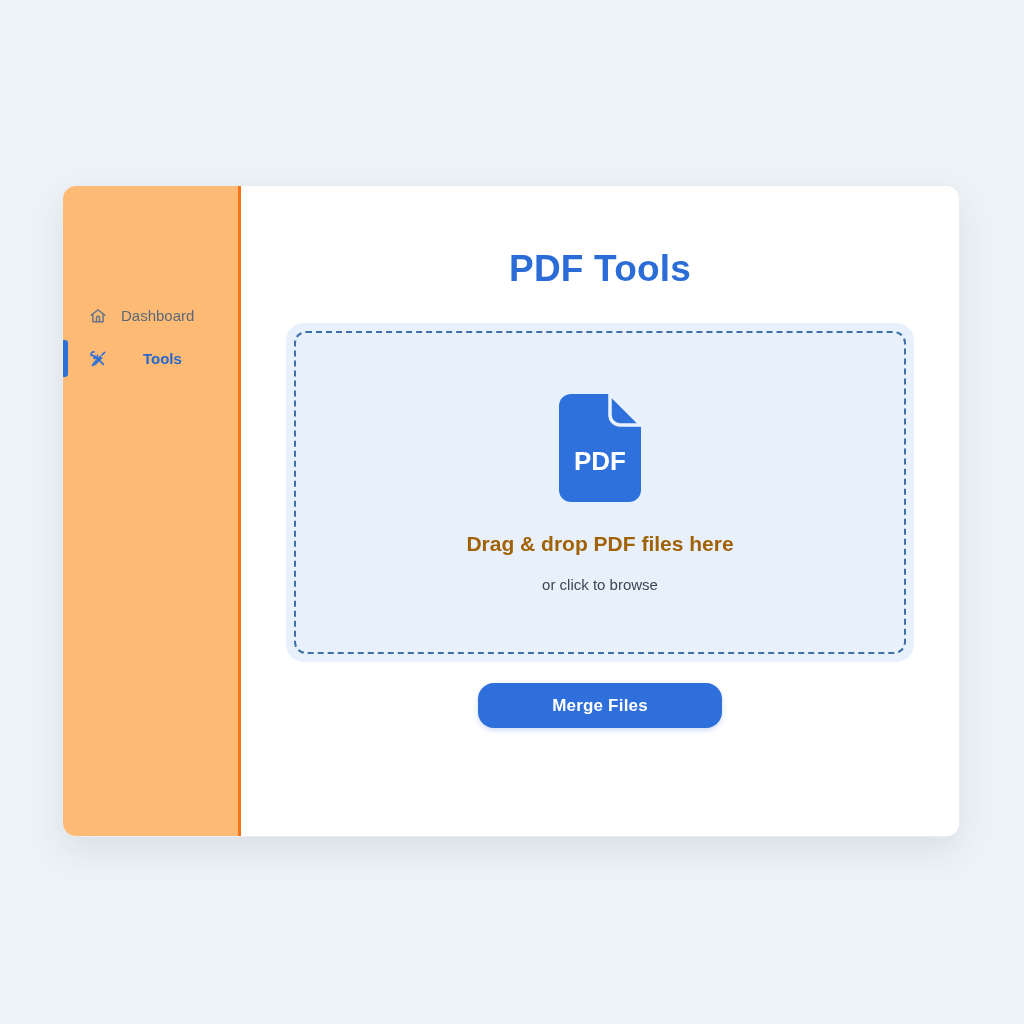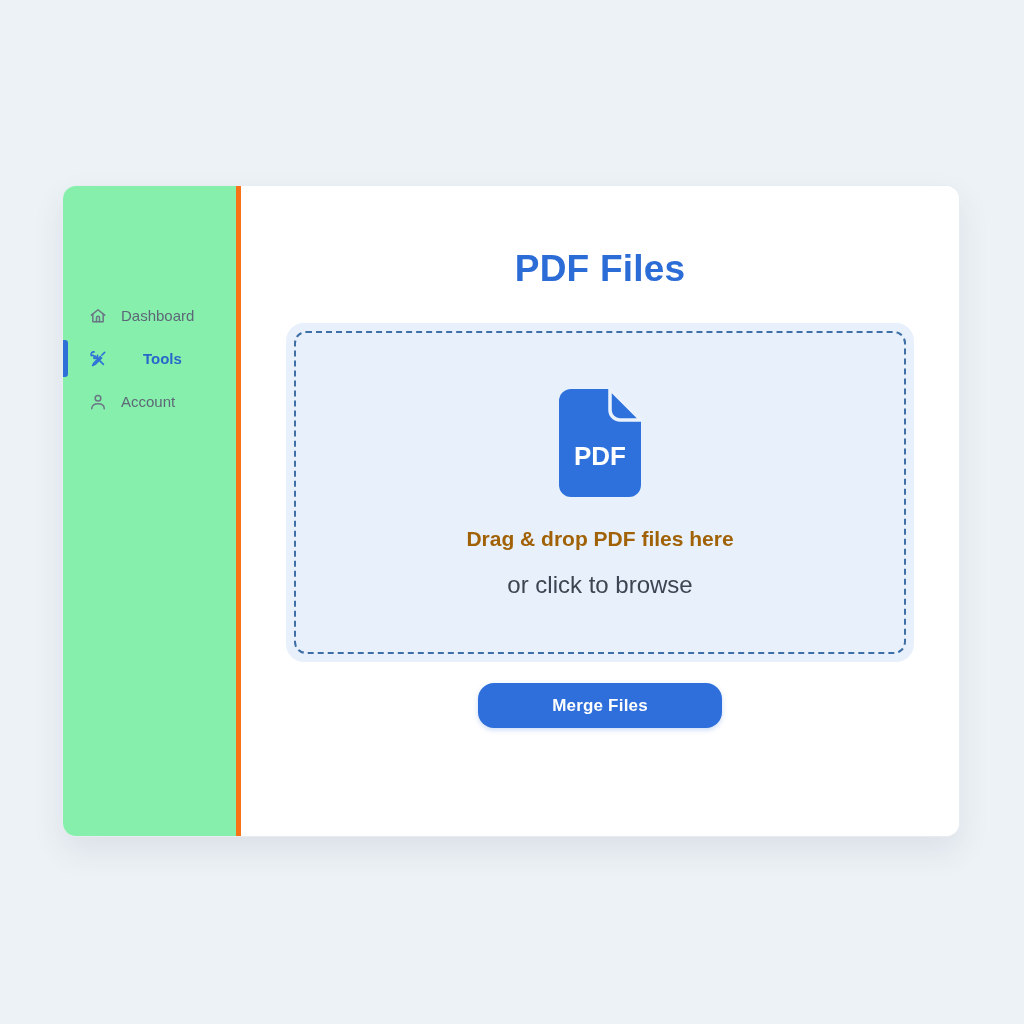--- a/index.html
+++ b/index.html
@@ -158,7 +158,7 @@
     </nav>
 
     <section class="main">
-      <h1 class="page-title">PDF Files</h1>
+      <h1 class="page-title">PDF Tools</h1>
 
       <div class="dropzone">
         <div class="dropzone-inner">

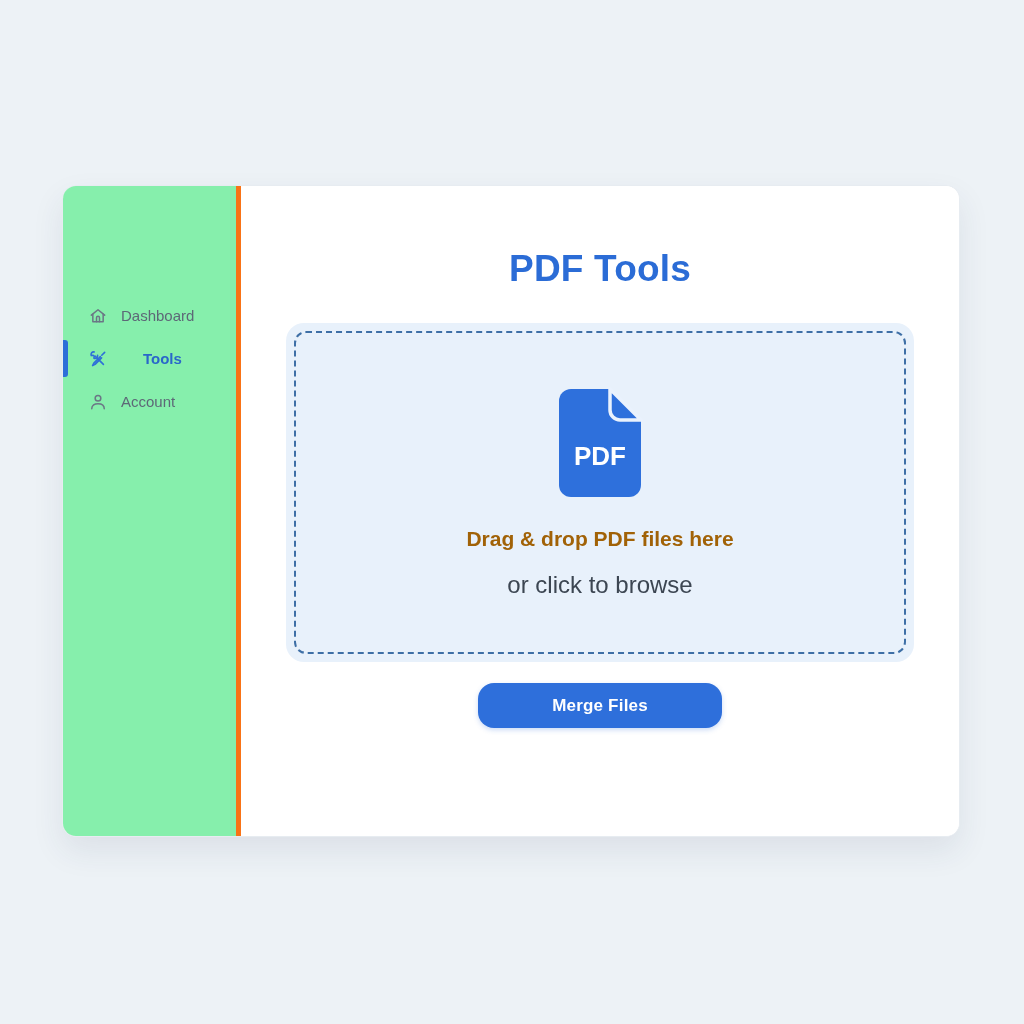--- a/index.html
+++ b/index.html
@@ -26,8 +26,8 @@
   
   .sidebar {
     width: 178px;
-    background: #86efac;
-    border-right: 5px solid #f97316;
+    background: #fdba74;
+    border-right: 3px solid #f97316;
     padding-top: 108px;
     flex-shrink: 0;
   }

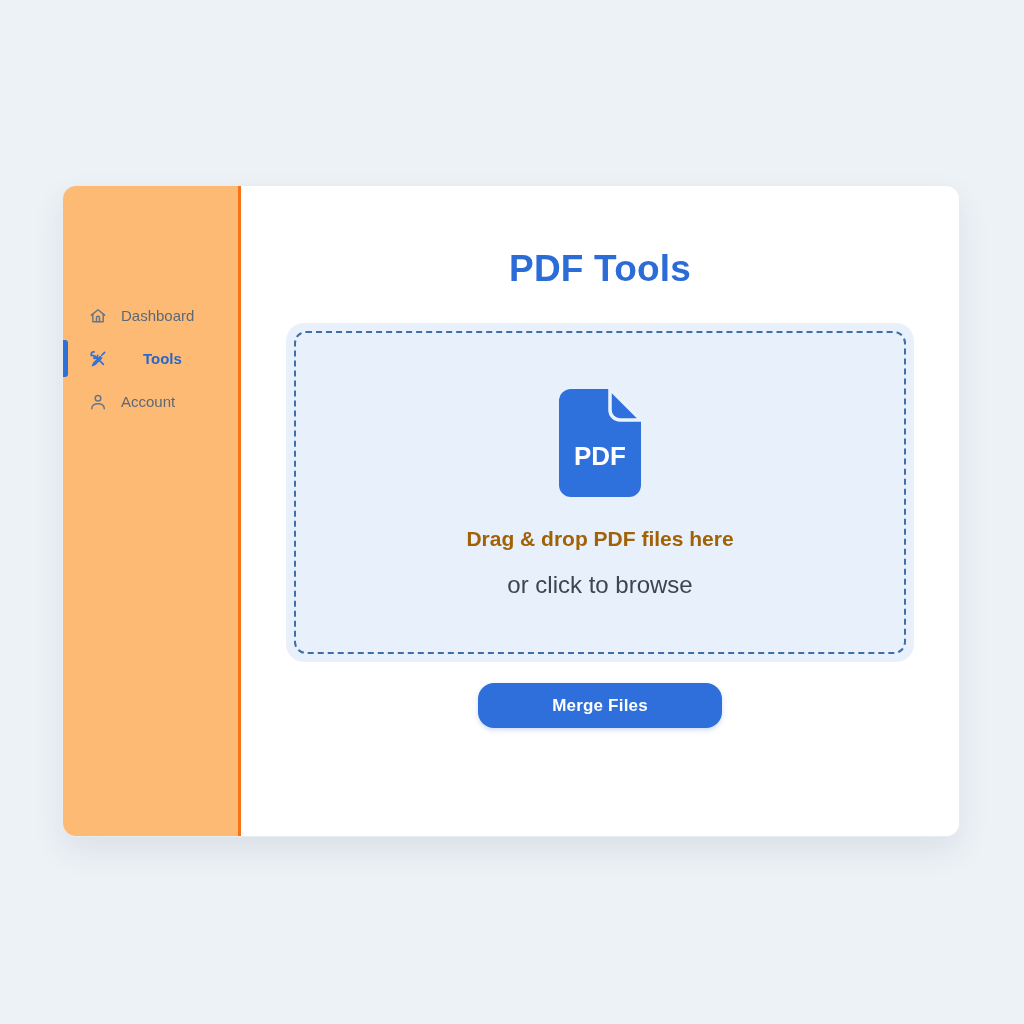--- a/index.html
+++ b/index.html
@@ -146,15 +146,6 @@
         <span>Tools</span>
       </div>
 
-      <div class="nav-item">
-        <span class="icon">
-          <svg width="20" height="20" viewBox="0 0 24 24" fill="none" stroke-width="1.8" stroke-linecap="round" stroke-linejoin="round">
-            <circle cx="12" cy="7.5" r="3.4"></circle>
-            <path d="M4.5 20 c0 -4.2 3.4 -6 7.5 -6 s7.5 1.8 7.5 6"></path>
-          </svg>
-        </span>
-        <span>Account</span>
-      </div>
     </nav>
 
     <section class="main">

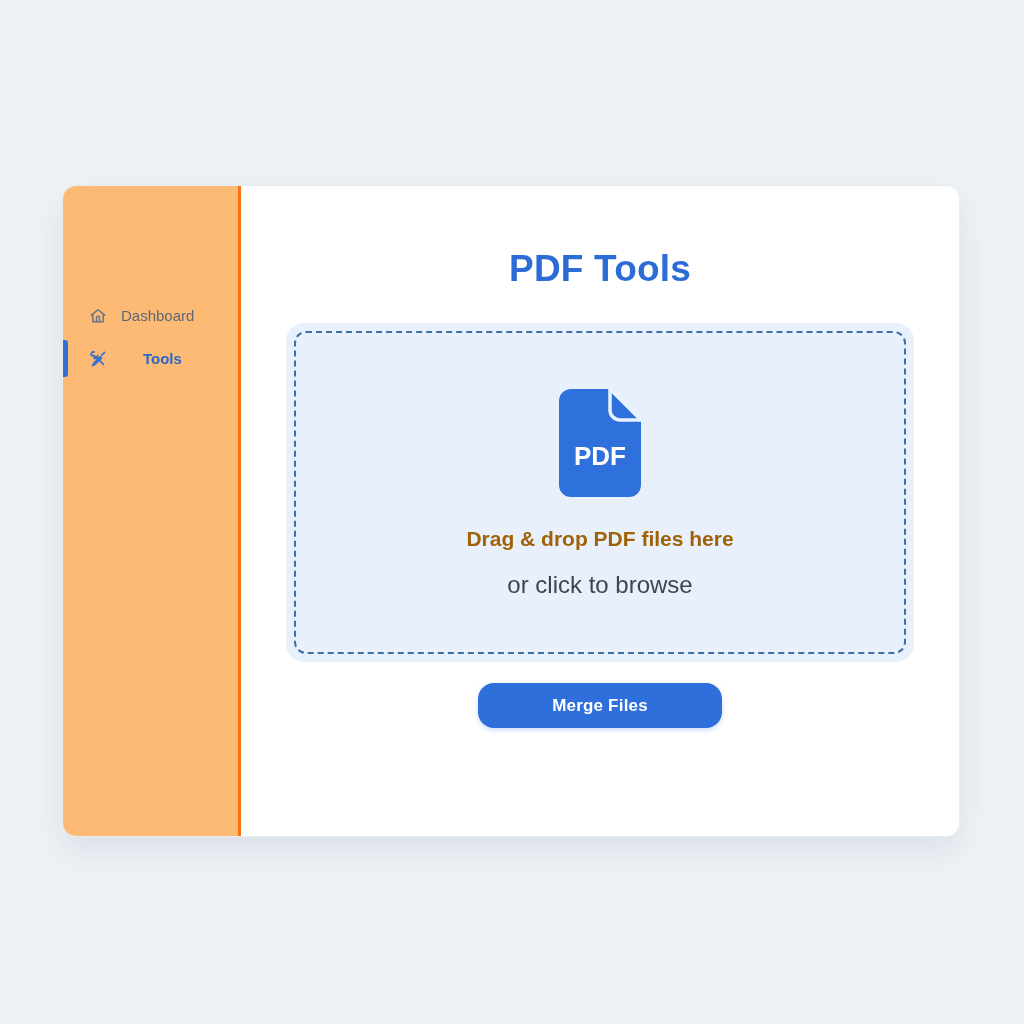--- a/index.html
+++ b/index.html
@@ -96,7 +96,7 @@
   }
   .drop-line2 {
     margin-top: 20px;
-    font-size: 24px;
+    font-size: 15px;
     color: #3c4652;
   }
 

